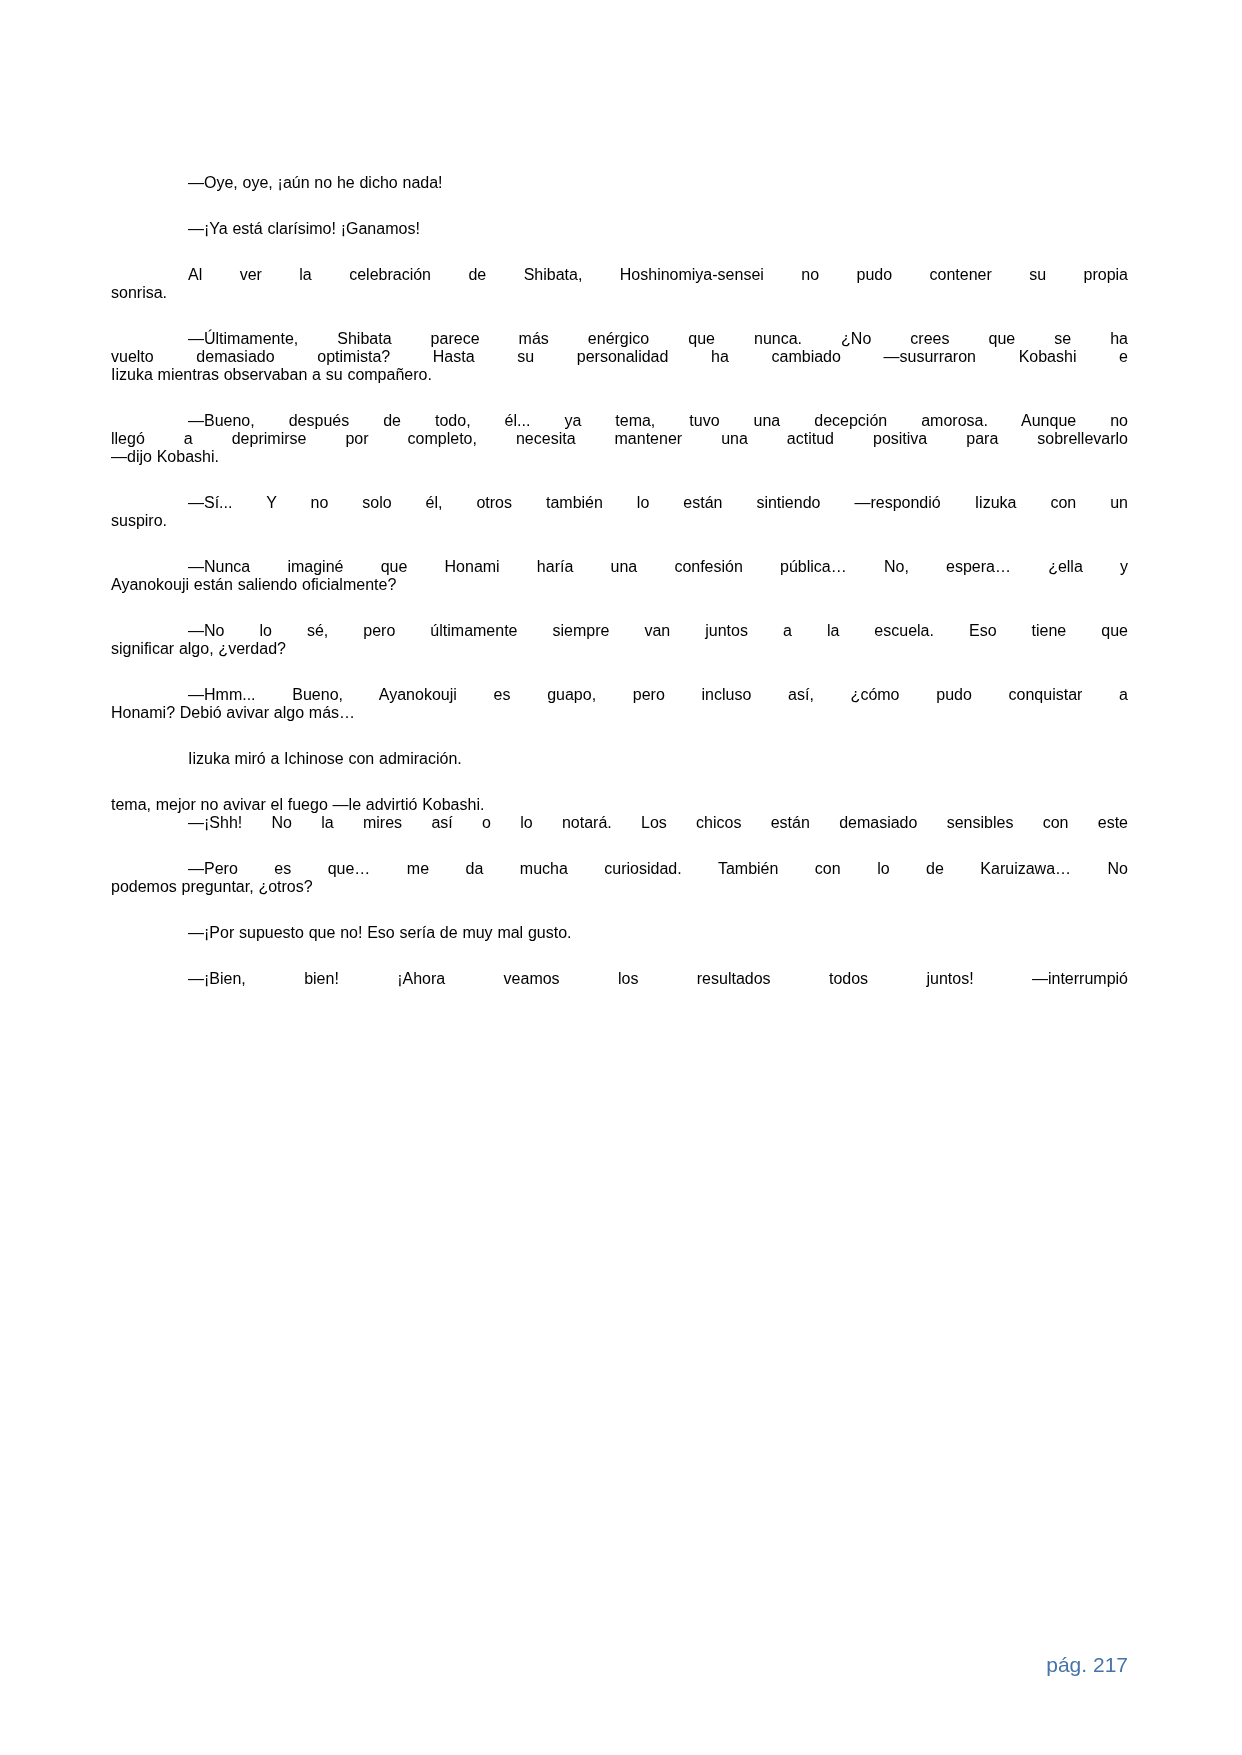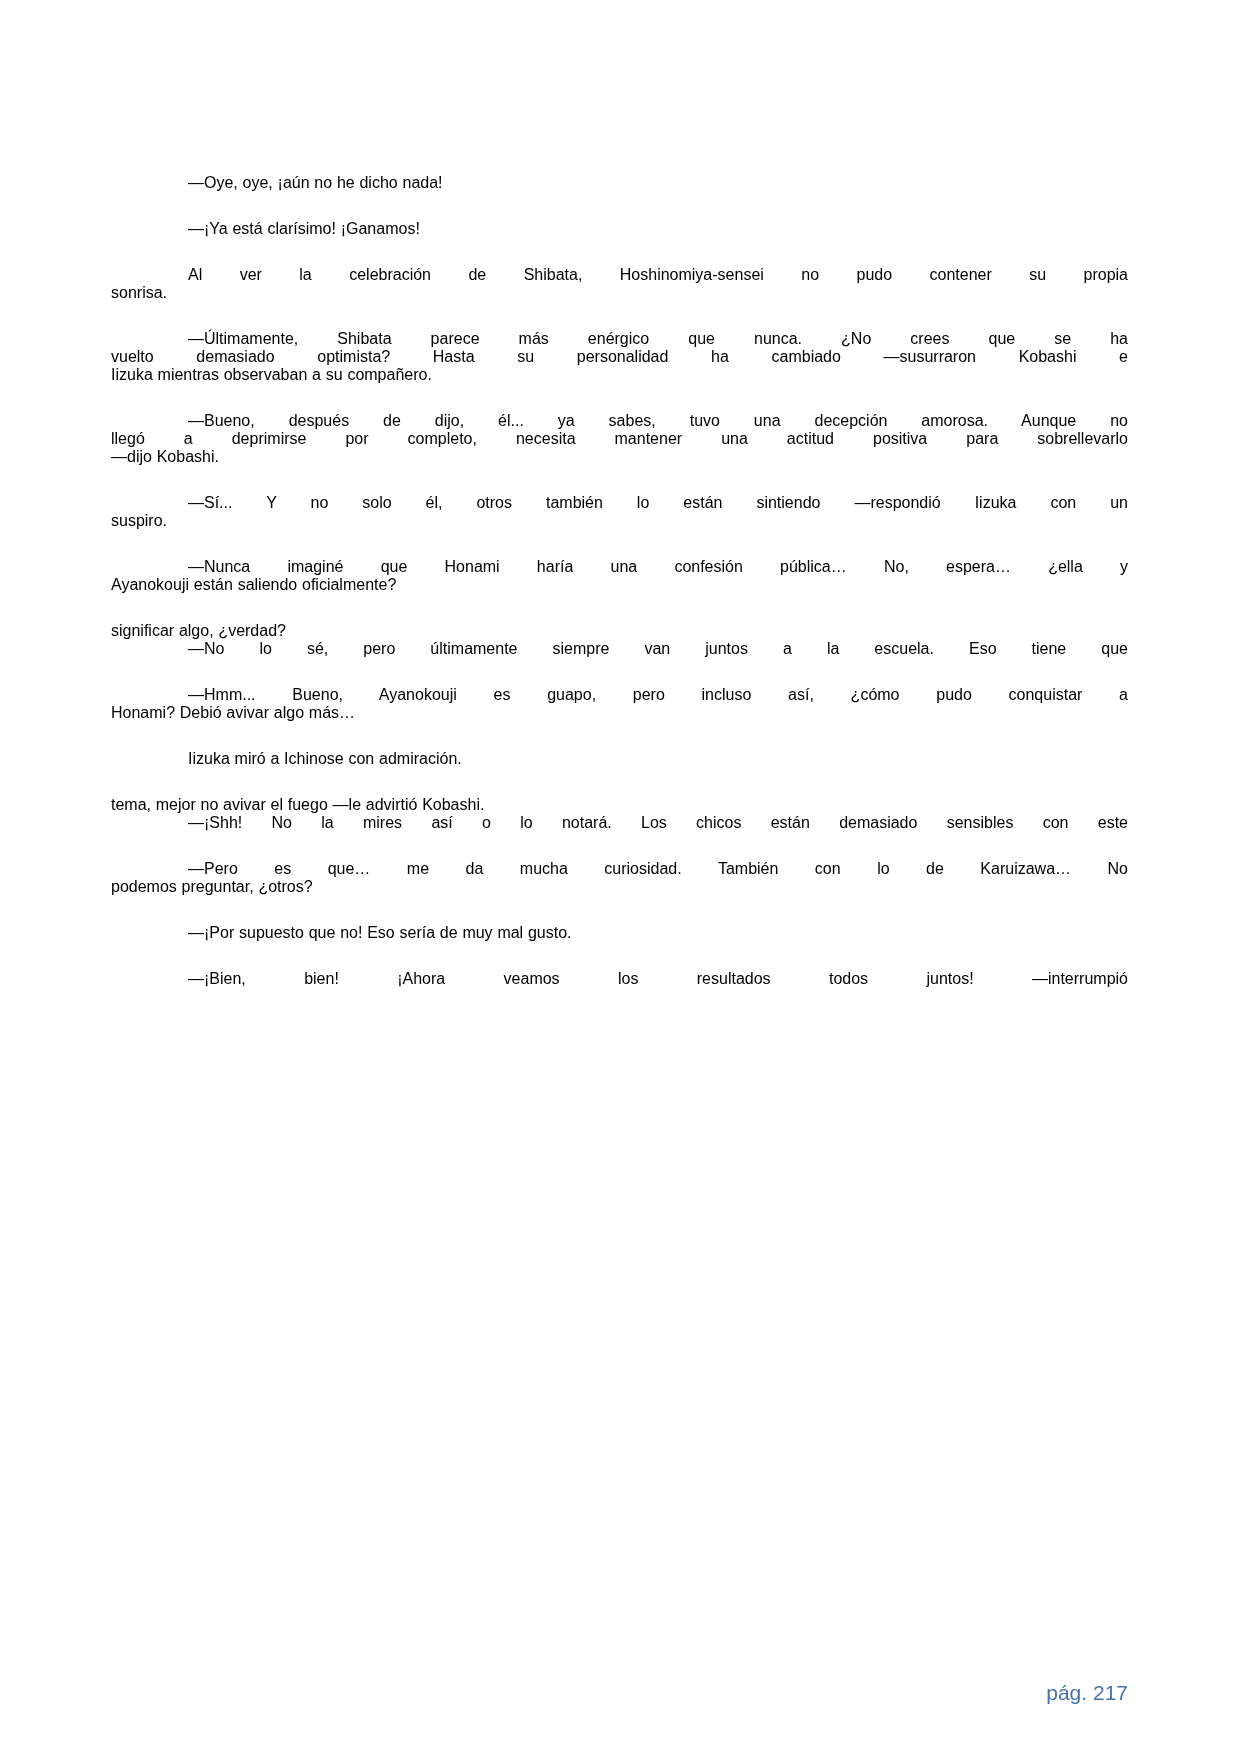--- a/index.html
+++ b/index.html
@@ -79,7 +79,7 @@
 
   <p class="para">
     </p>
-    <div class="pline first">—Bueno, después de dijo, él... ya sabes, tuvo una decepción amorosa. Aunque no</div>
+    <div class="pline first">—Bueno, después de todo, él... ya tema, tuvo una decepción amorosa. Aunque no</div>
     <div class="pline">llegó a deprimirse por completo, necesita mantener una actitud positiva para sobrellevarlo</div>
     <div class="pline last">—dijo Kobashi.</div>
   <p></p>

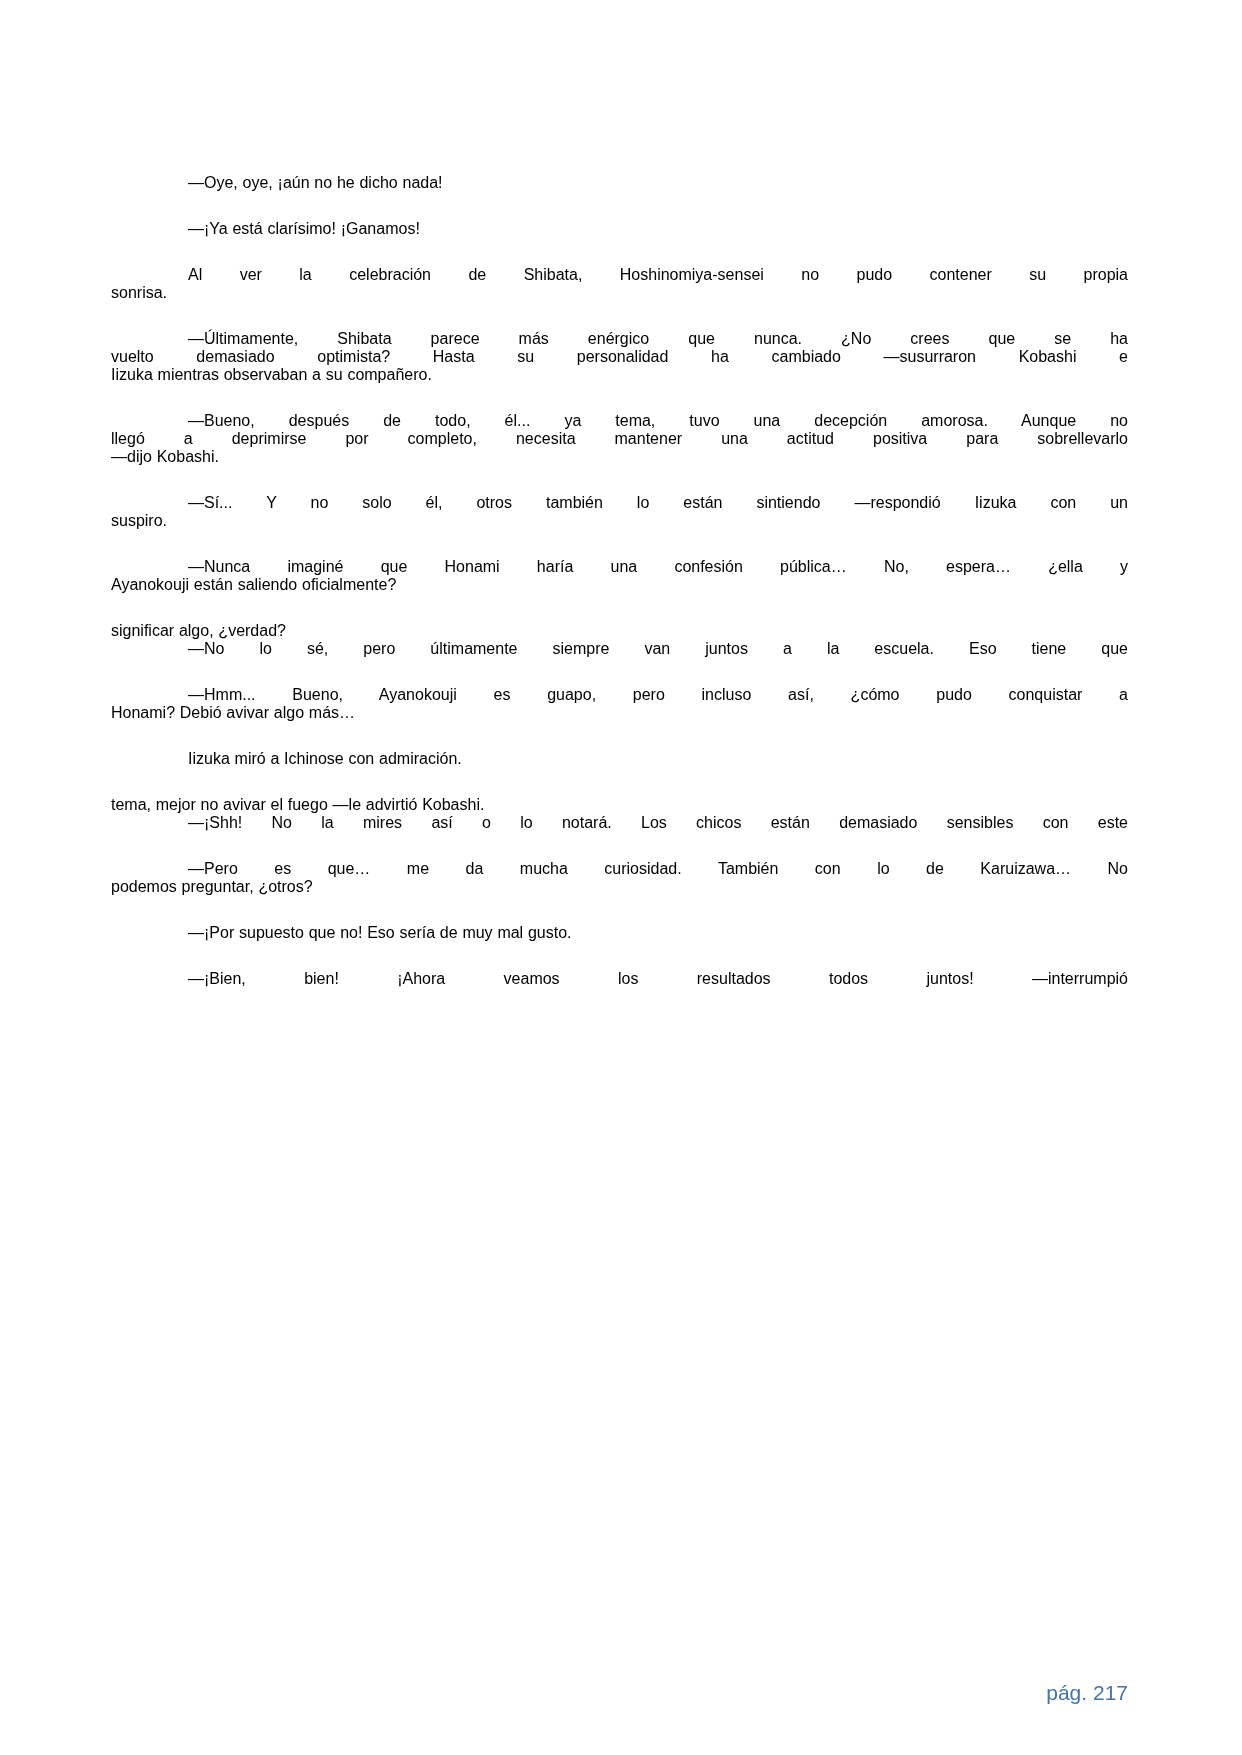--- a/index.html
+++ b/index.html
@@ -98,8 +98,8 @@
 
   <p class="para">
     </p>
+    <div class="pline first">—No lo sé, pero últimamente siempre van juntos a la escuela. Eso tiene que</div>
     <div class="pline last">significar algo, ¿verdad?</div>
-    <div class="pline first">—No lo sé, pero últimamente siempre van juntos a la escuela. Eso tiene que</div>
   <p></p>
 
   <p class="para">

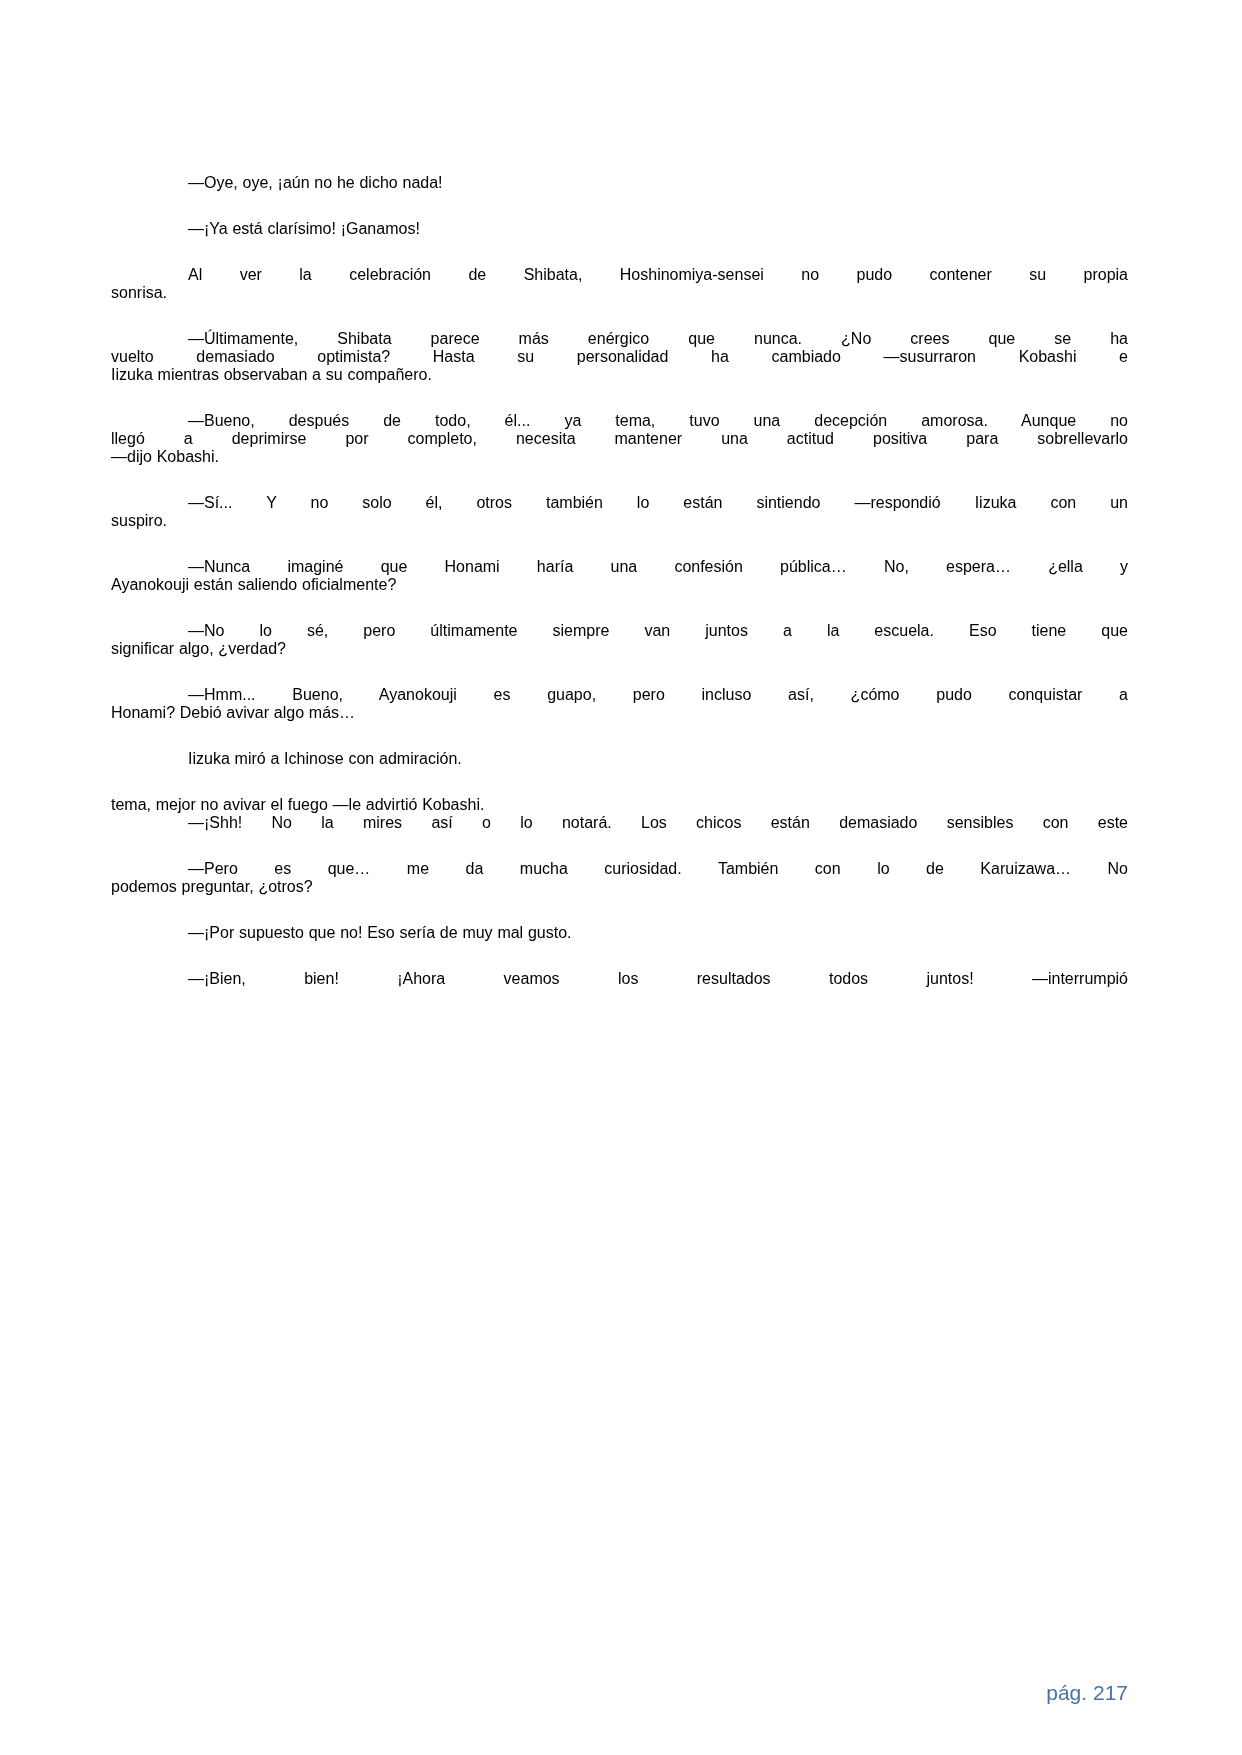--- a/index.html
+++ b/index.html
@@ -46,7 +46,6 @@
     font-size: 21px;
     line-height: 32px;
     color: #4673a8;
-    margin-top: 28px;
   }
 </style>
 </head>

